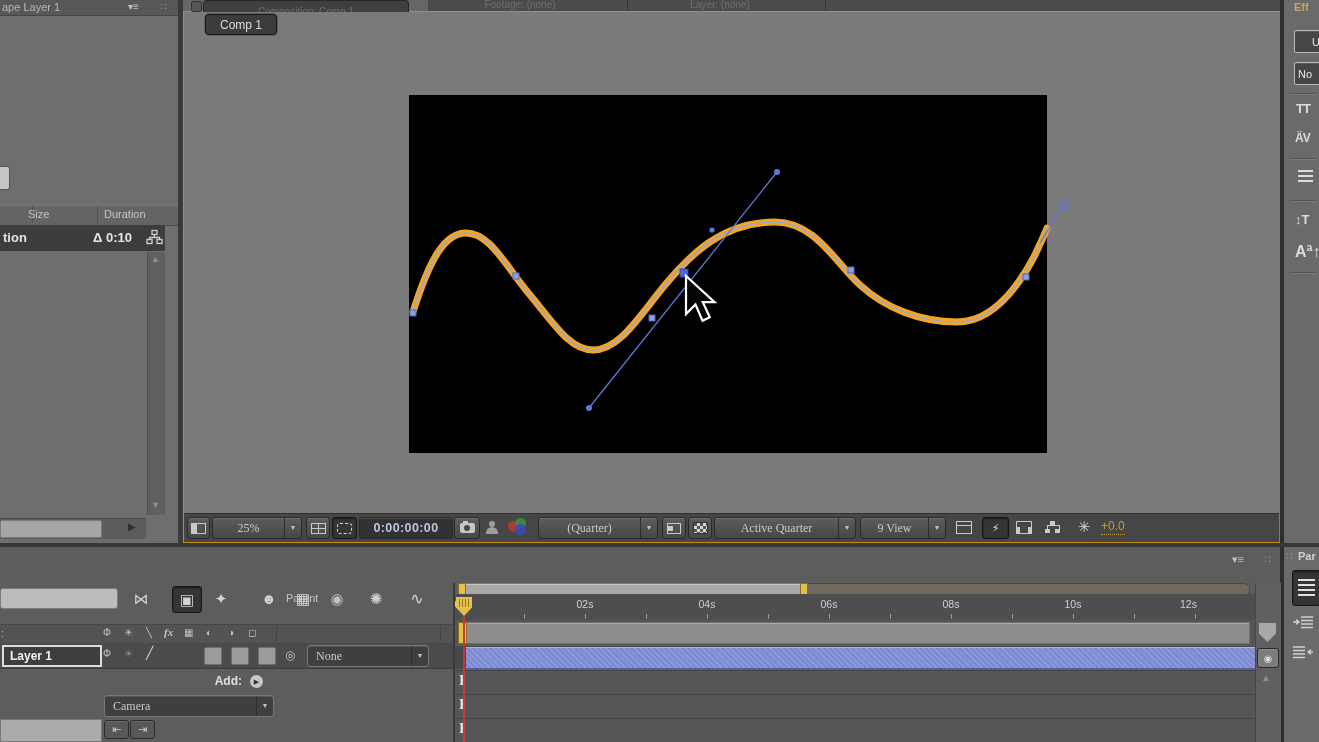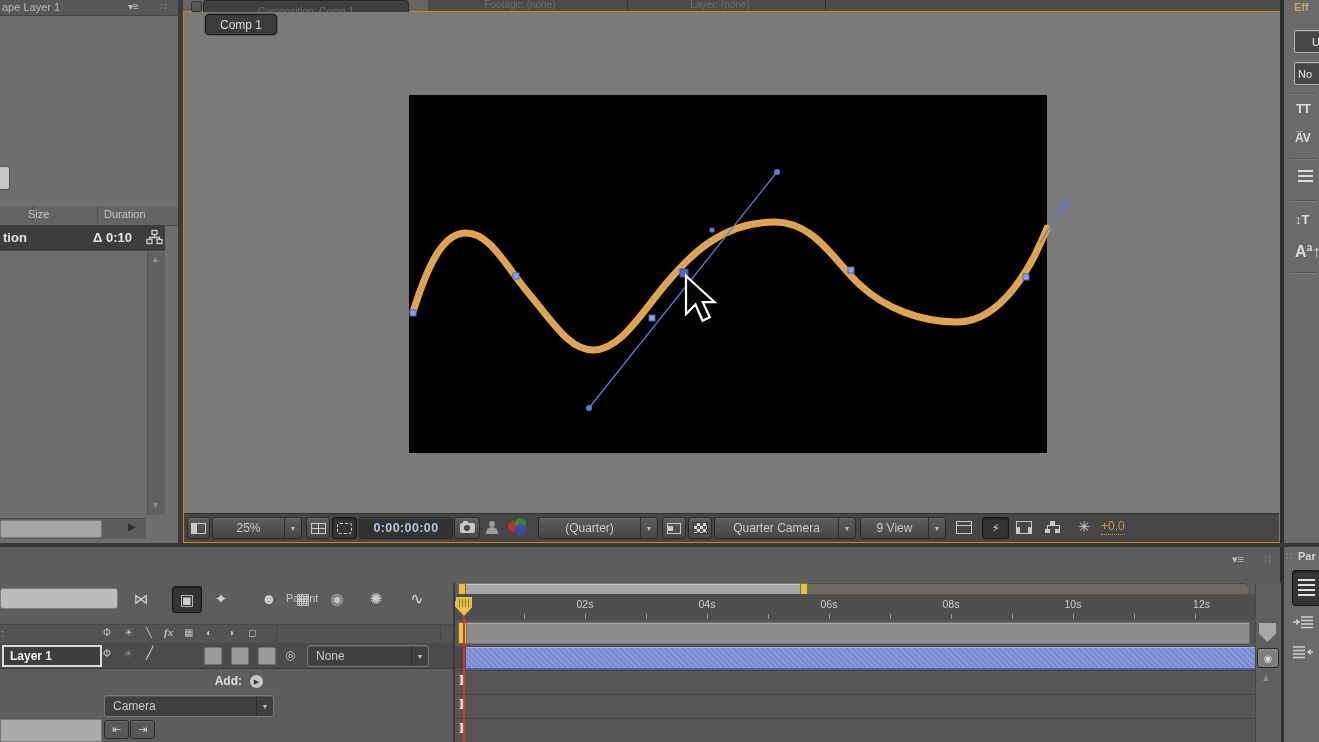--- a/index.html
+++ b/index.html
@@ -12,7 +12,7 @@
        box-shadow:inset 0 1px 0 rgba(255,255,255,.12);display:flex;align-items:center;justify-content:center;
        color:#c9c9c9;font-size:12px;}
   .pressed{background:#353535;border:1px solid #161616;box-shadow:inset 0 1px 2px rgba(0,0,0,.5);}
-  .dd{justify-content:flex-end;}
+  .dd{justify-content:flex-end;font-family:Liberation Serif, serif;}
   .dd .lbl{flex:1;text-align:center;padding:0 2px;overflow:hidden;}
   .dd .arr{width:16px;align-self:stretch;border-left:1px solid #2e2e2e;display:flex;align-items:center;justify-content:center;font-size:7px;color:#c0c0c0;}
   .icon{display:flex;align-items:center;justify-content:center;color:#d3d3d3;}

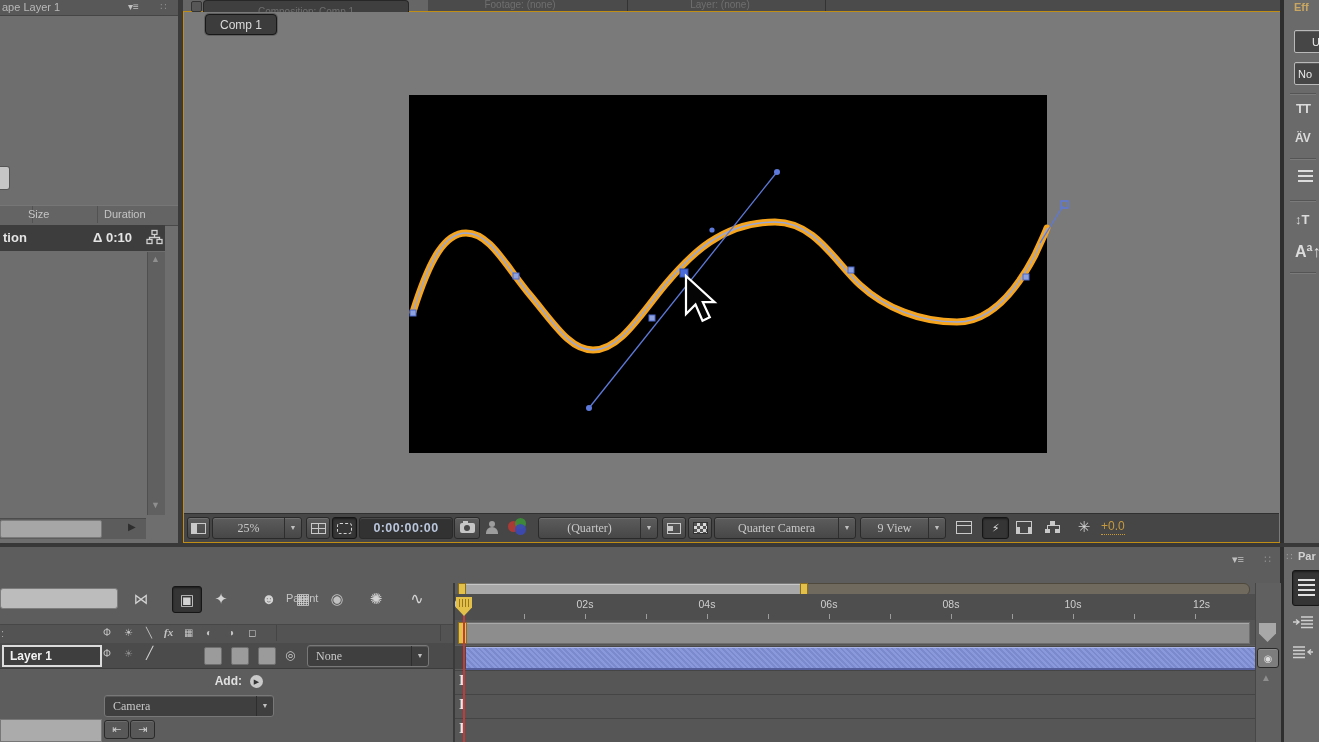--- a/index.html
+++ b/index.html
@@ -150,7 +150,7 @@
     <div class="checker" style="width:13px;height:10px;border:1px solid #333;"></div>
   </div>
   <div class="abs btn dd" style="left:714px;top:517px;width:140px;height:20px;">
-    <span class="lbl">Quarter Camera</span>
+    <span class="lbl">Active Quarter</span>
     <span class="arr">▼</span>
   </div>
   <div class="abs btn dd" style="left:860px;top:517px;width:84px;height:20px;">

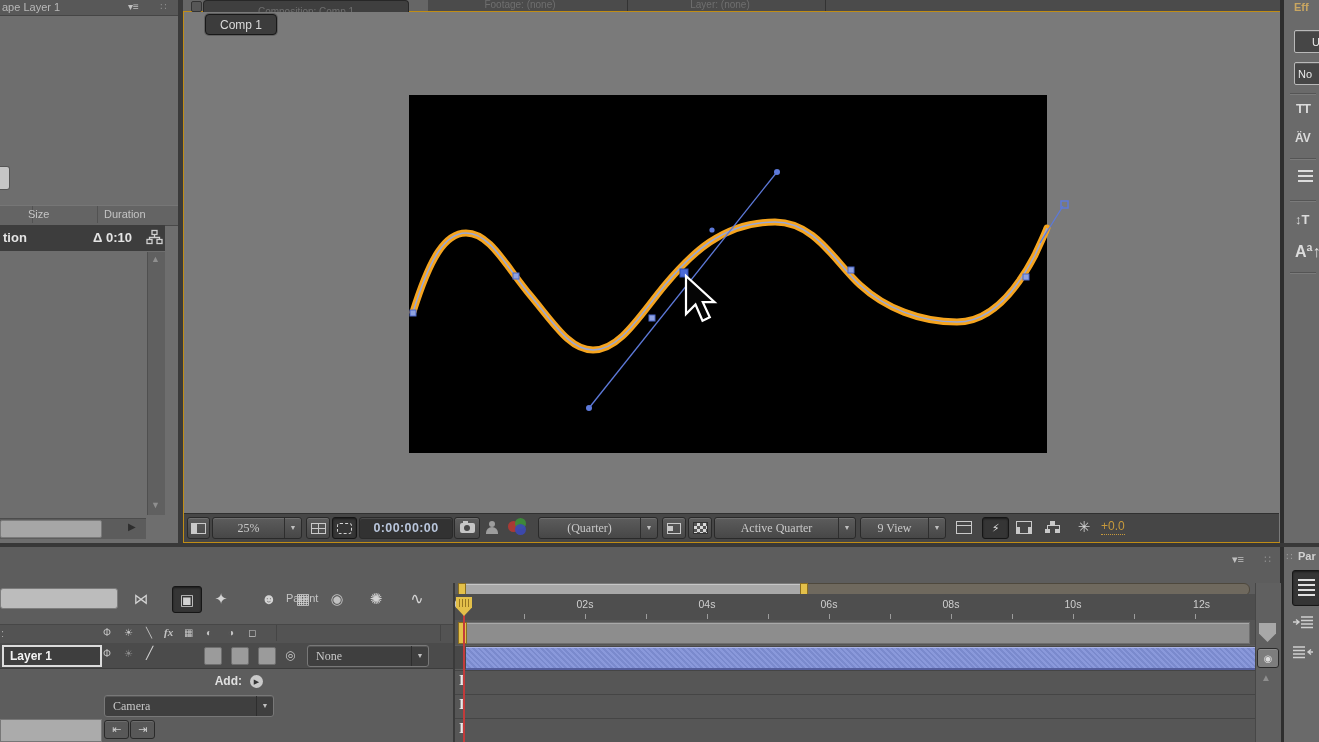--- a/index.html
+++ b/index.html
@@ -292,7 +292,7 @@
   <span class="abs txt" style="left:814px;top:598px;width:30px;text-align:center;font-size:10.5px;color:#cfcfcf;">06s</span>
   <span class="abs txt" style="left:936px;top:598px;width:30px;text-align:center;font-size:10.5px;color:#cfcfcf;">08s</span>
   <span class="abs txt" style="left:1058px;top:598px;width:30px;text-align:center;font-size:10.5px;color:#cfcfcf;">10s</span>
-  <span class="abs txt" style="left:1180px;top:598px;width:30px;text-align:right;font-size:10.5px;color:#cfcfcf;">12s</span>
+  <span class="abs txt" style="left:1180px;top:598px;width:30px;text-align:left;font-size:10.5px;color:#cfcfcf;">12s</span>
   <div class="abs" style="left:463px;top:614px;width:764px;height:5px;background:repeating-linear-gradient(90deg,#9c9c9c 0 1px,transparent 1px 61px);"></div>
 
   <div class="abs" style="left:455px;top:620px;width:800px;height:25px;background:#555;"></div>

